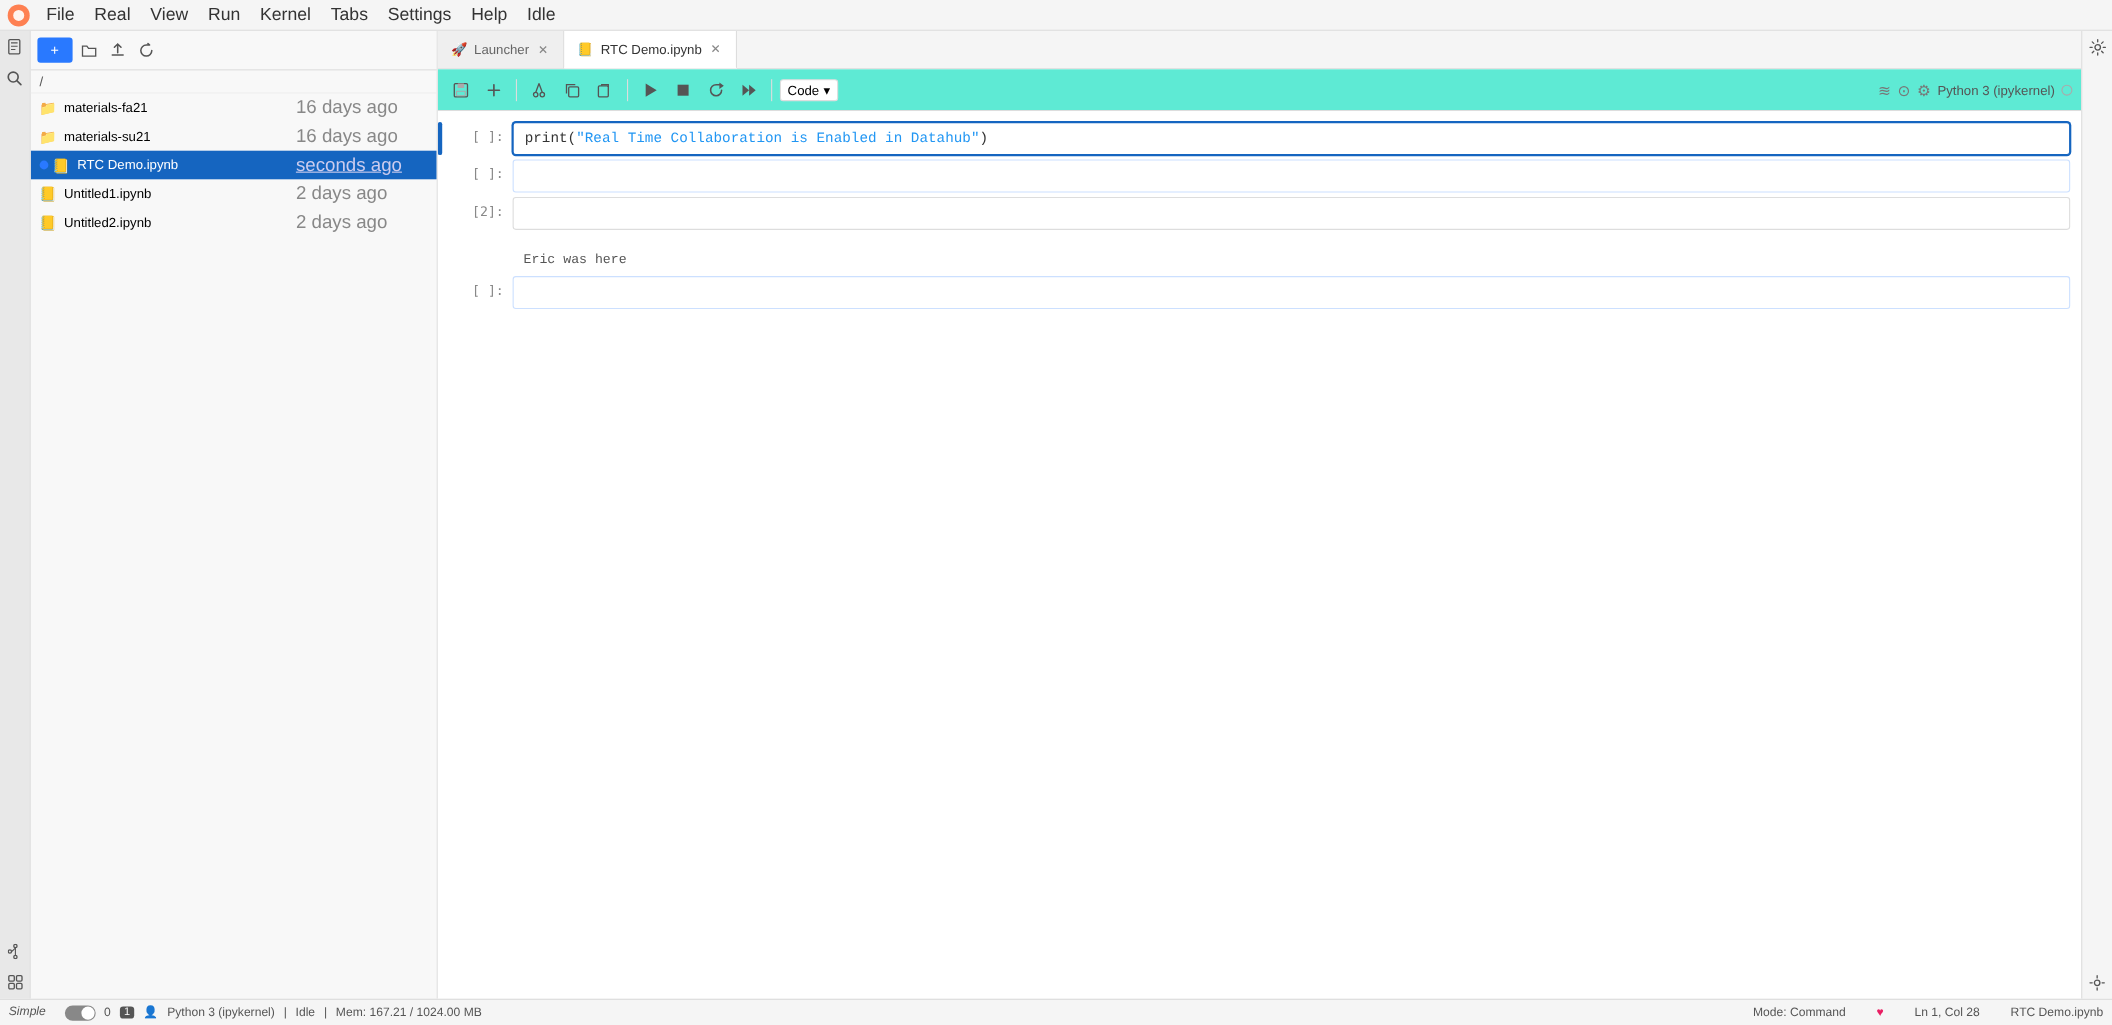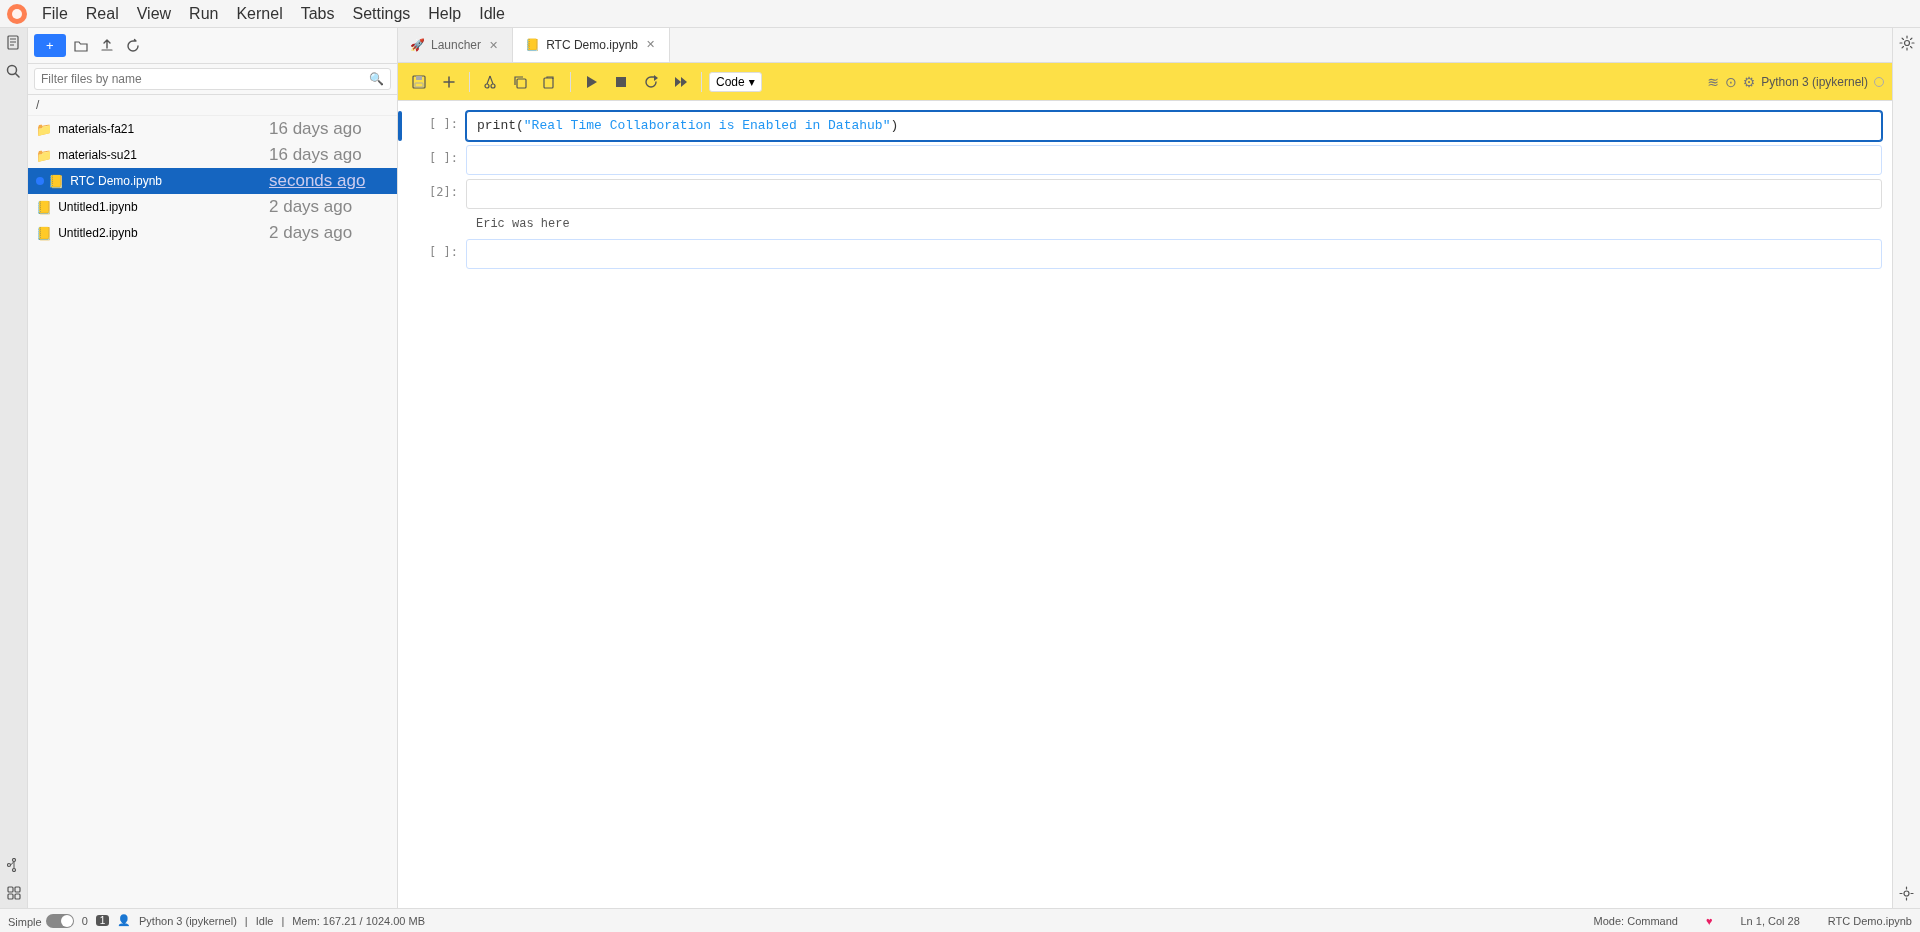--- a/index.html
+++ b/index.html
@@ -165,10 +165,6 @@
           </svg>
       </button>
     </div>
-    <div class="search-bar">
-      <input class="search-input" type="text" placeholder="Filter files by name" style="">
-      <button class="search-icon-btn">🔍</button>
-    </div>
     <div class="breadcrumb">/</div>
     <div class="file-list">
 

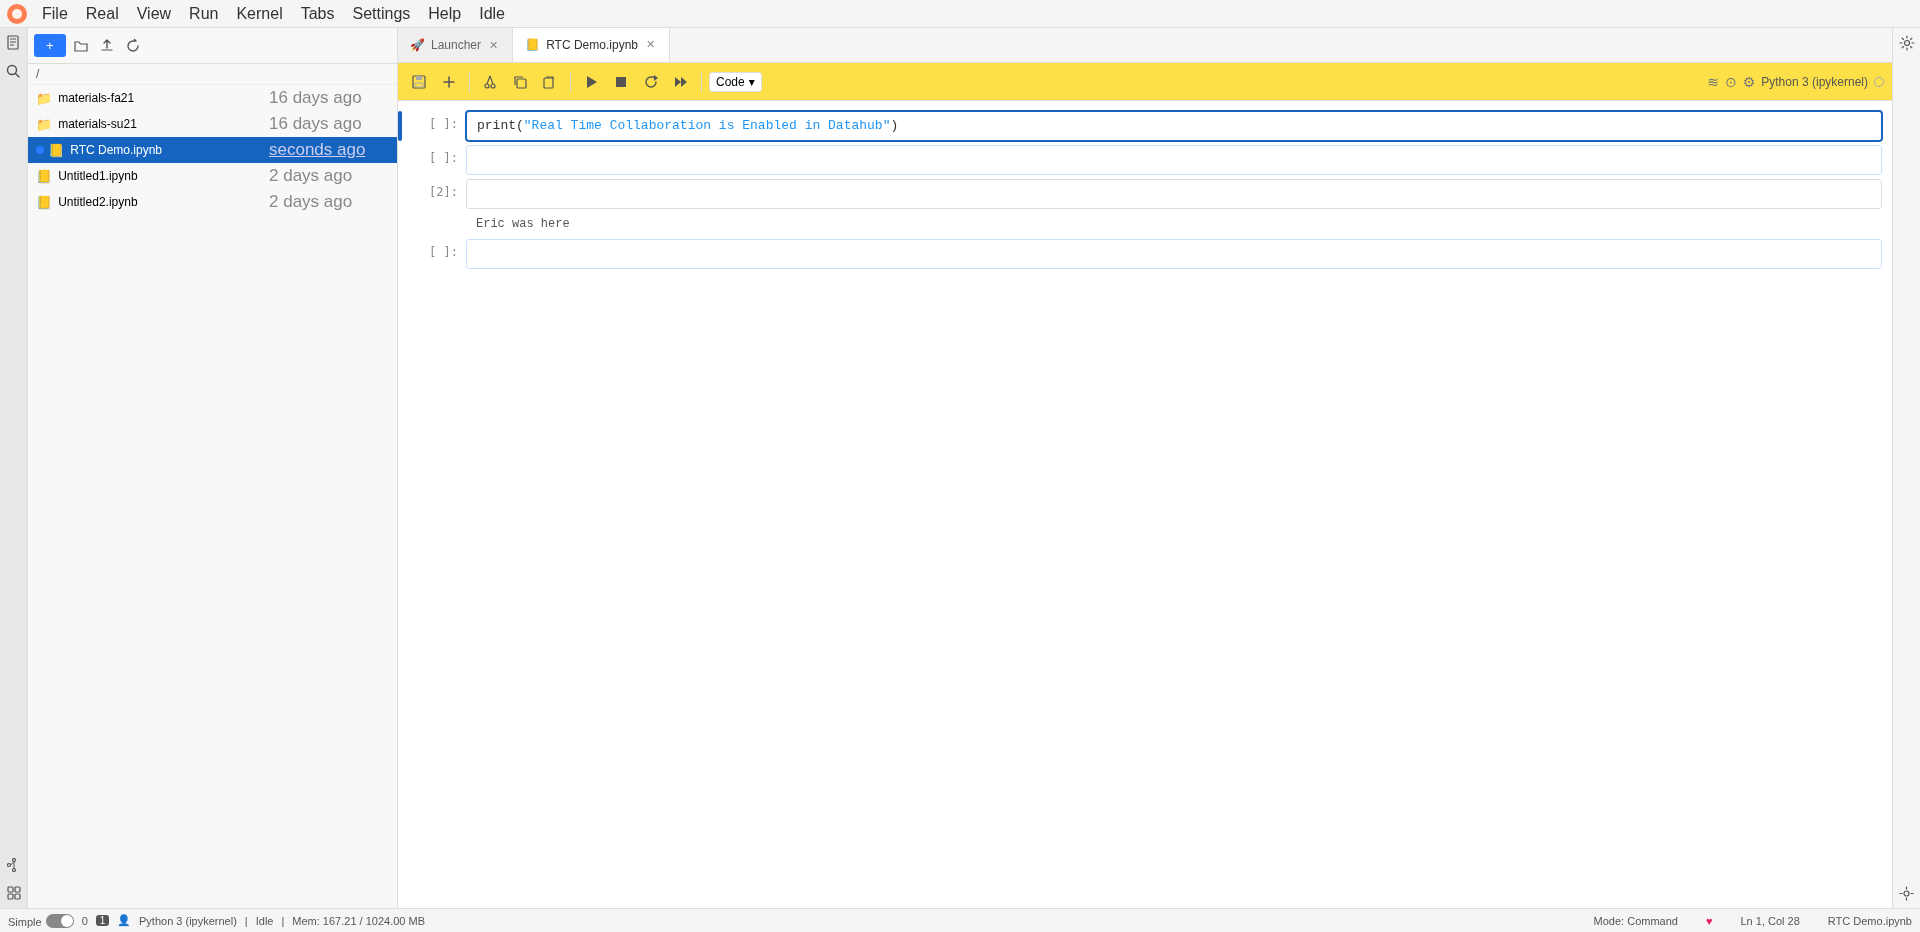--- a/index.html
+++ b/index.html
@@ -50,7 +50,7 @@
     .tab-icon { font-size: 12px; }
 
     
-    .notebook-toolbar { display: flex; align-items: center; padding: 4px 8px; border-bottom: 1px solid #ddd; gap: 4px; height: 38px; background: #fde047; }
+    .notebook-toolbar { display: flex; align-items: center; padding: 4px 8px; border-bottom: 1px solid #ddd; gap: 4px; height: 38px; background: #5eead4; }
     .nb-btn { background: none; border: none; cursor: pointer; padding: 3px 5px; border-radius: 3px; font-size: 13px; color: #444; display: flex; align-items: center; }
     .separator { width: 1px; height: 20px; background: #ddd; margin: 0 3px; }
     .cell-type-select { display: flex; align-items: center; border: 1px solid #ddd; border-radius: 3px; padding: 2px 6px; font-size: 12px; cursor: pointer; gap: 4px; background: white; }

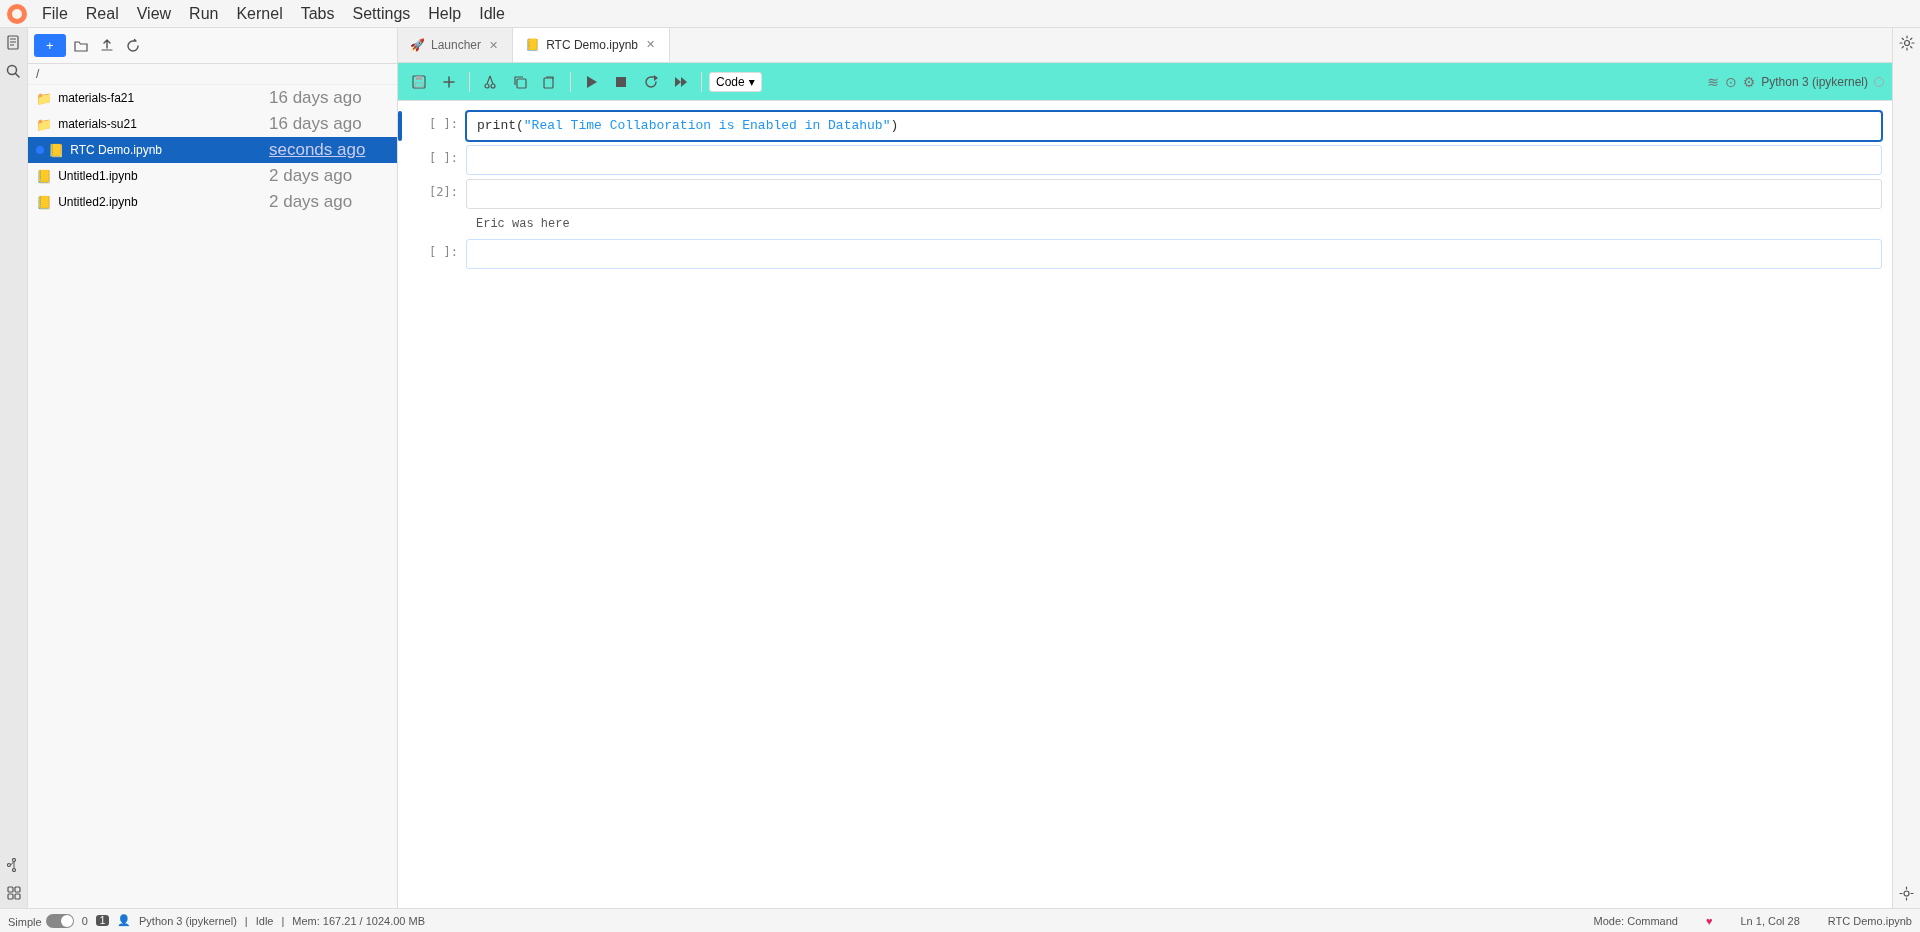--- a/index.html
+++ b/index.html
@@ -308,7 +308,7 @@
           <span class="cell-label">[2]:</span>
           <div class="cell-content empty" style="border-color:#ddd;"></div>
         </div>
-        <div style="display:flex; margin-top:4px;">
+        <div style="display:flex; margin-top:16px;">
           <div style="width:4px; margin-right:4px;"></div>
           <span style="min-width:60px;"></span>
           <div class="cell-output">Eric was here</div>

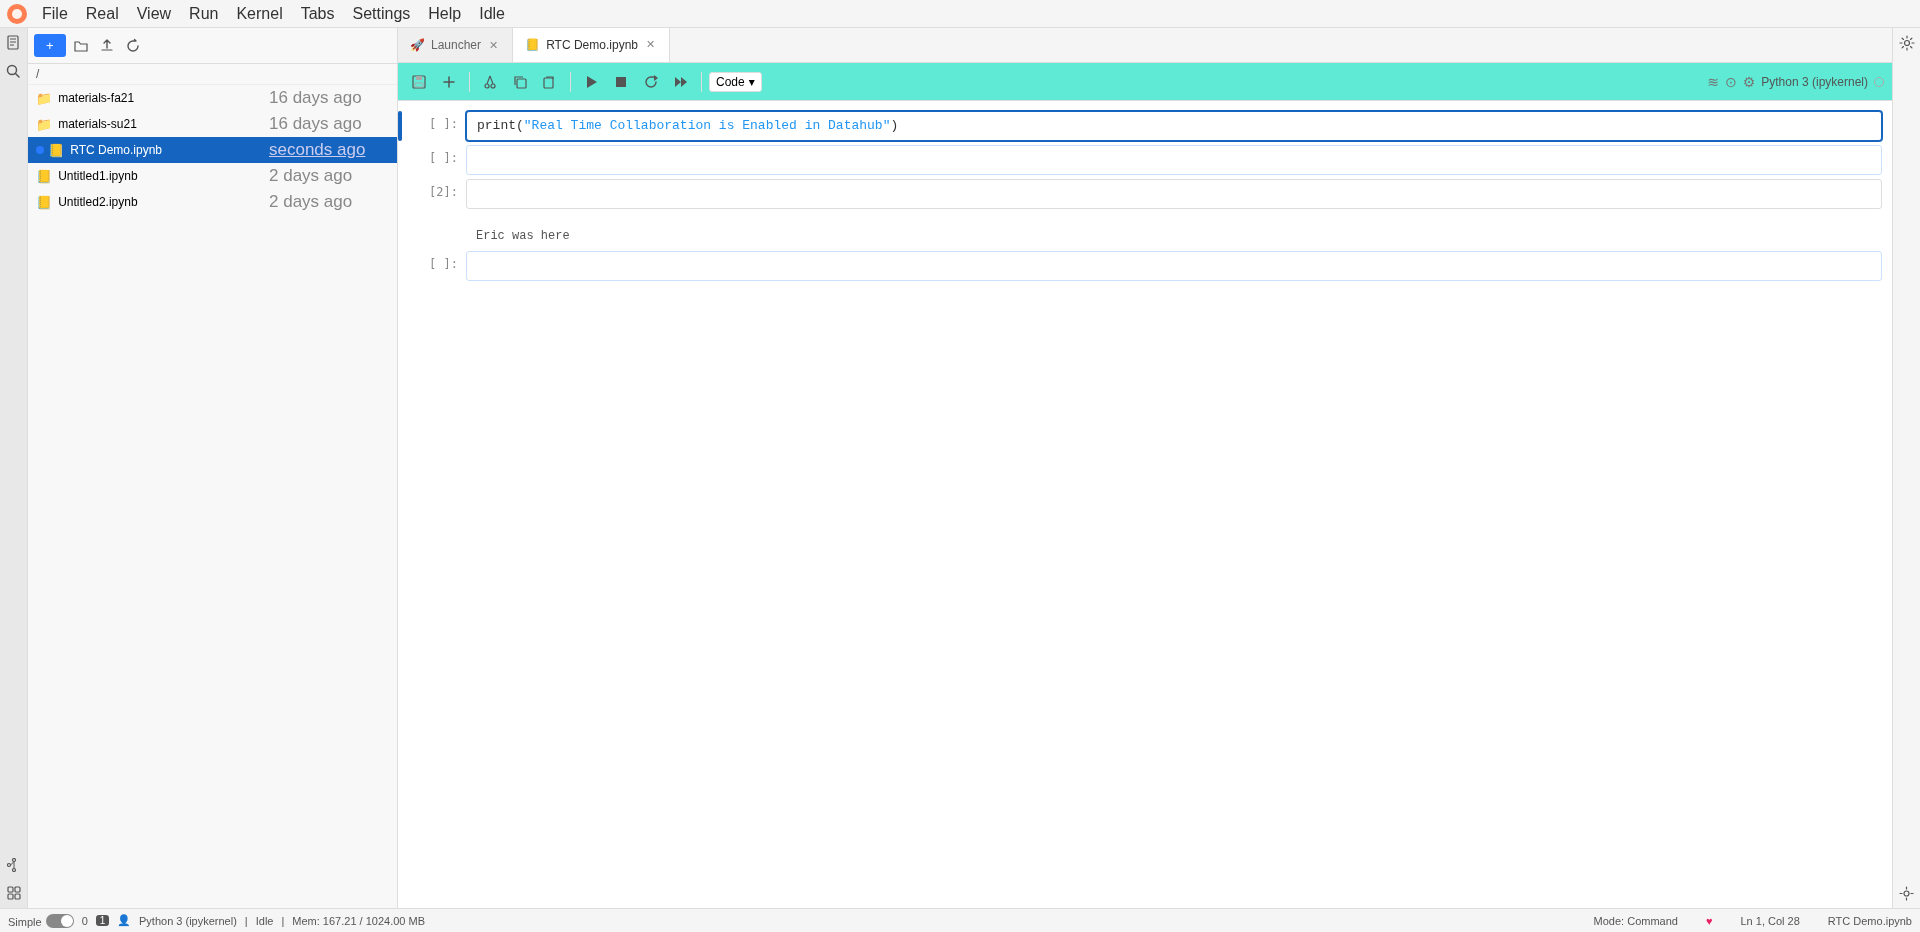--- a/index.html
+++ b/index.html
@@ -80,7 +80,7 @@
     .status-bar { display: flex; align-items: center; padding: 2px 8px; background: #f5f5f5; border-top: 1px solid #ddd; font-size: 11px; color: #555; height: 24px; gap: 12px; flex-shrink: 0; }
     .status-left { display: flex; align-items: center; gap: 8px; }
     .status-right { margin-left: auto; display: flex; align-items: center; gap: 28px; }
-    .simple-toggle { display: flex; align-items: flex-end; gap: 4px; }
+    .simple-toggle { display: flex; align-items: flex-start; gap: 17px; font-style: italic; }
     .toggle-track { width: 28px; height: 14px; background: #888; border-radius: 7px; position: relative; cursor: pointer; }
     .toggle-thumb { width: 12px; height: 12px; background: white; border-radius: 50%; position: absolute; top: 1px; right: 1px; }
     .status-badge { background: #555; color: white; border-radius: 3px; padding: 0 4px; font-size: 10px; }

